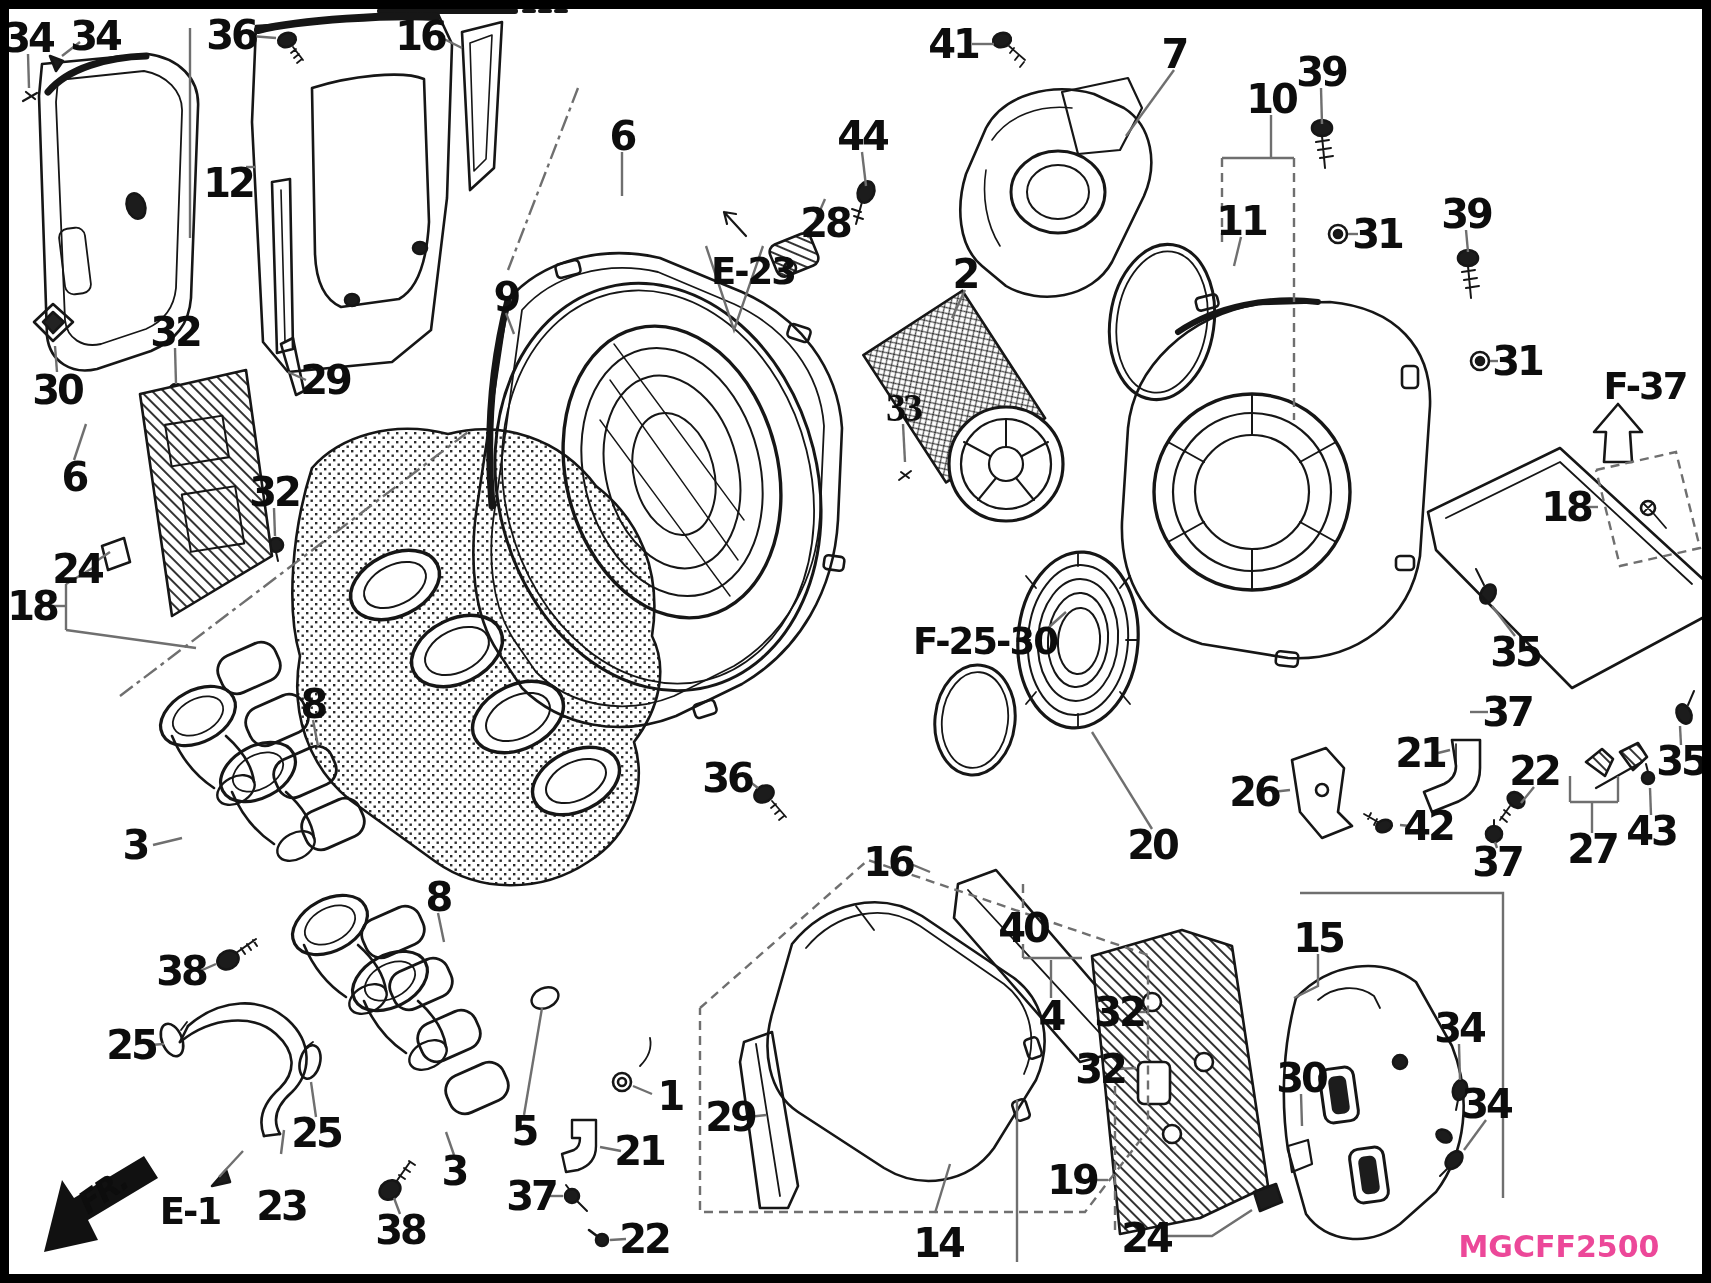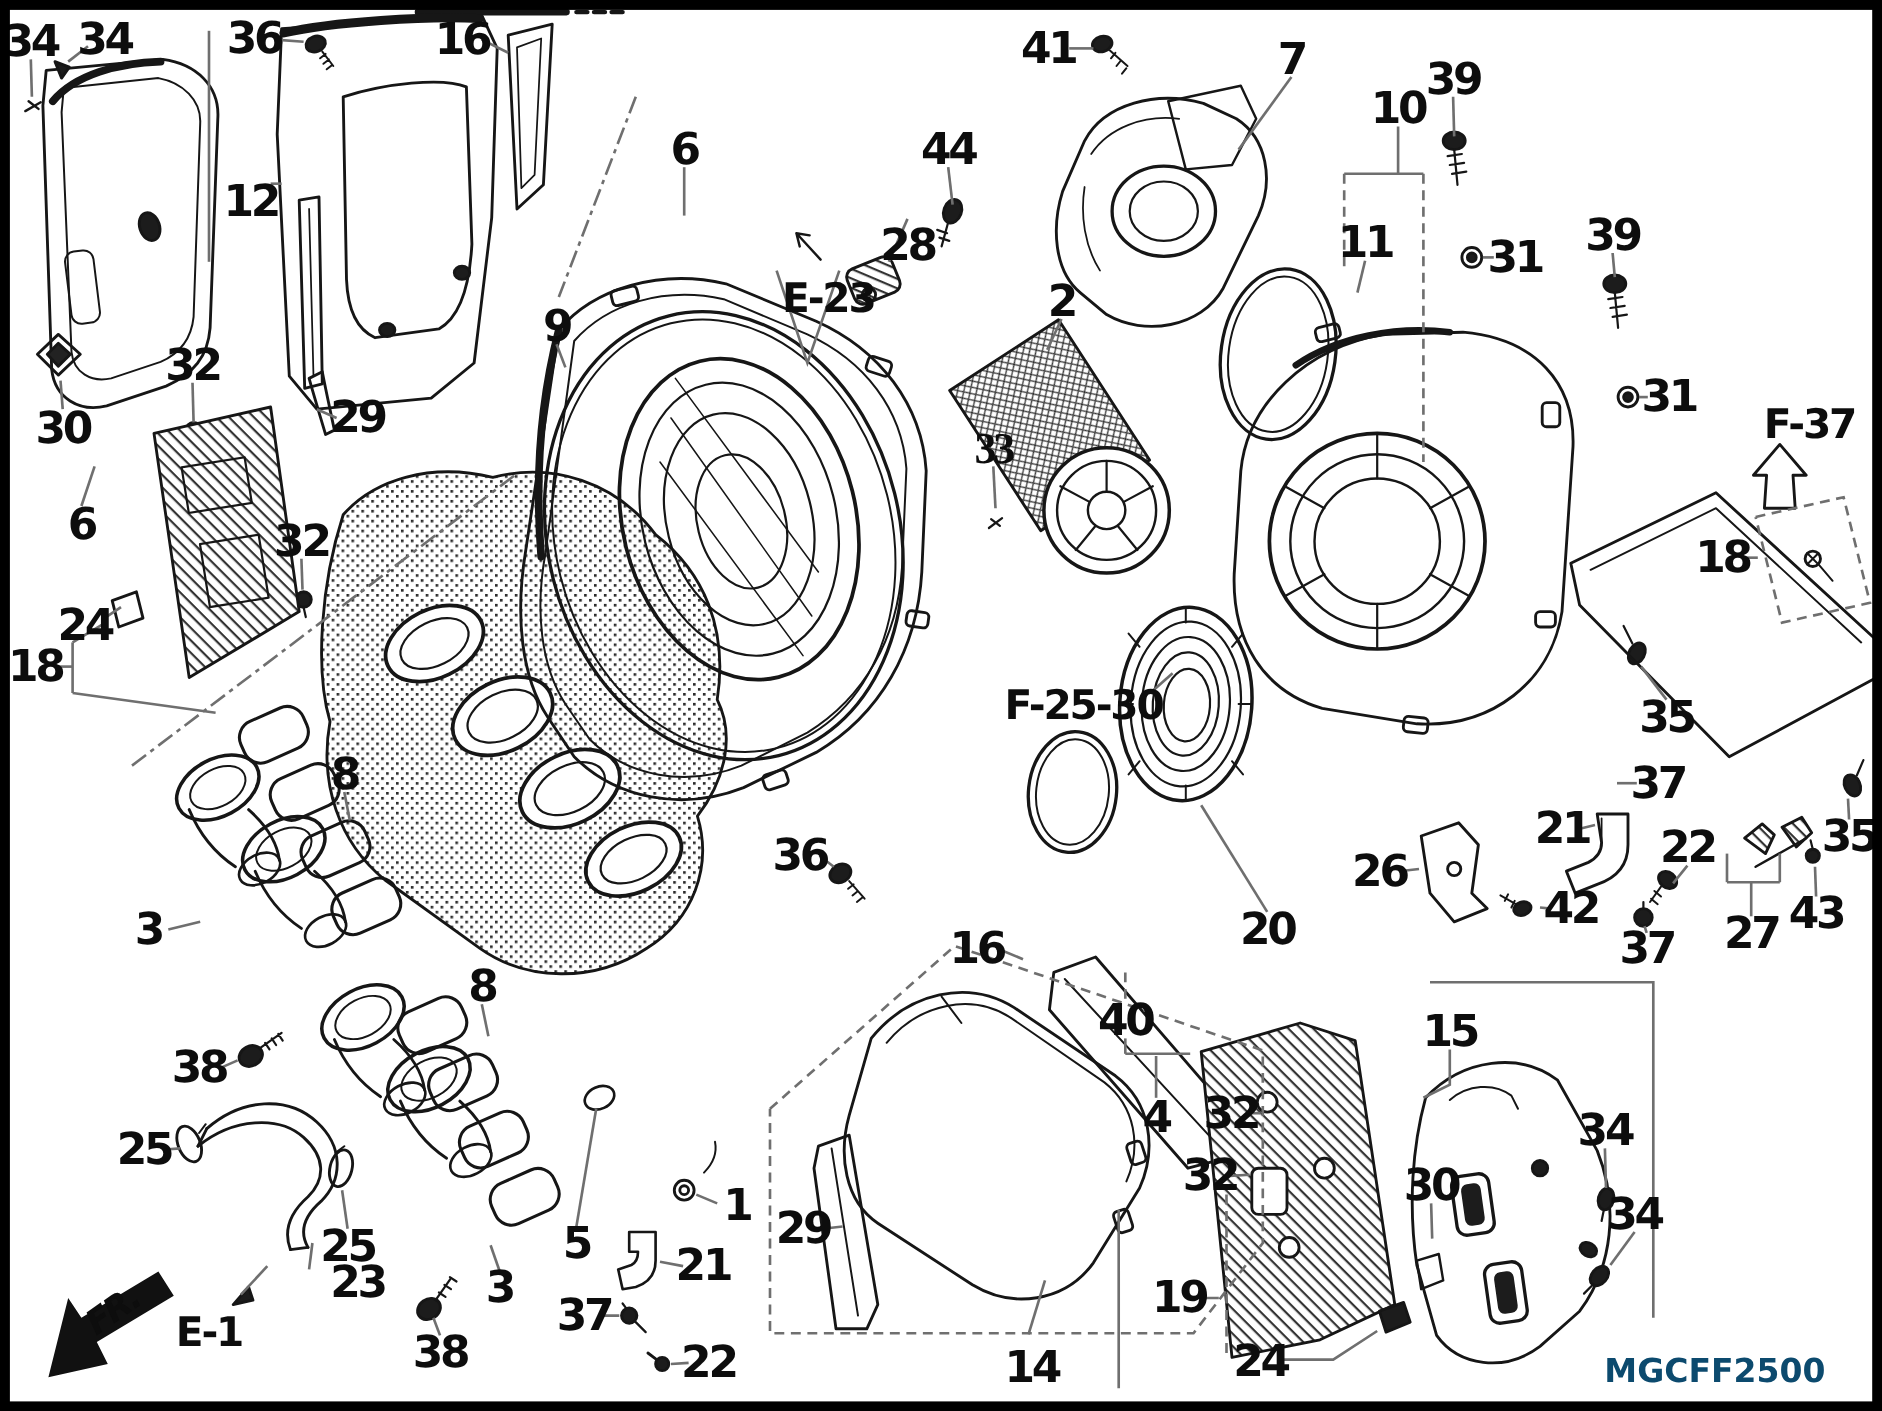--- a/index.html
+++ b/index.html
@@ -481,7 +481,7 @@
       <div class="callout" style="left: 181px; top: 971px; transform: translate(-50%, -50%);">38</div>
       <div class="callout" style="left: 131px; top: 1045px; transform: translate(-50%, -50%);">25</div>
       <div class="callout" style="left: 316px; top: 1133px; transform: translate(-50%, -50%);">25</div>
-      <div class="callout" style="left: 281px; top: 1166px; transform: translate(-50%, -50%); margin-left: 44px;">23</div>
+      <div class="callout" style="left: 281px; top: 1206px; transform: translate(-50%, -50%);">23</div>
       <div class="callout" style="left: 400px; top: 1230px; transform: translate(-50%, -50%);">38</div>
       <div class="callout" style="left: 454px; top: 1171px; transform: translate(-50%, -50%);">3</div>
       <div class="callout" style="left: 524px; top: 1131px; transform: translate(-50%, -50%);">5</div>

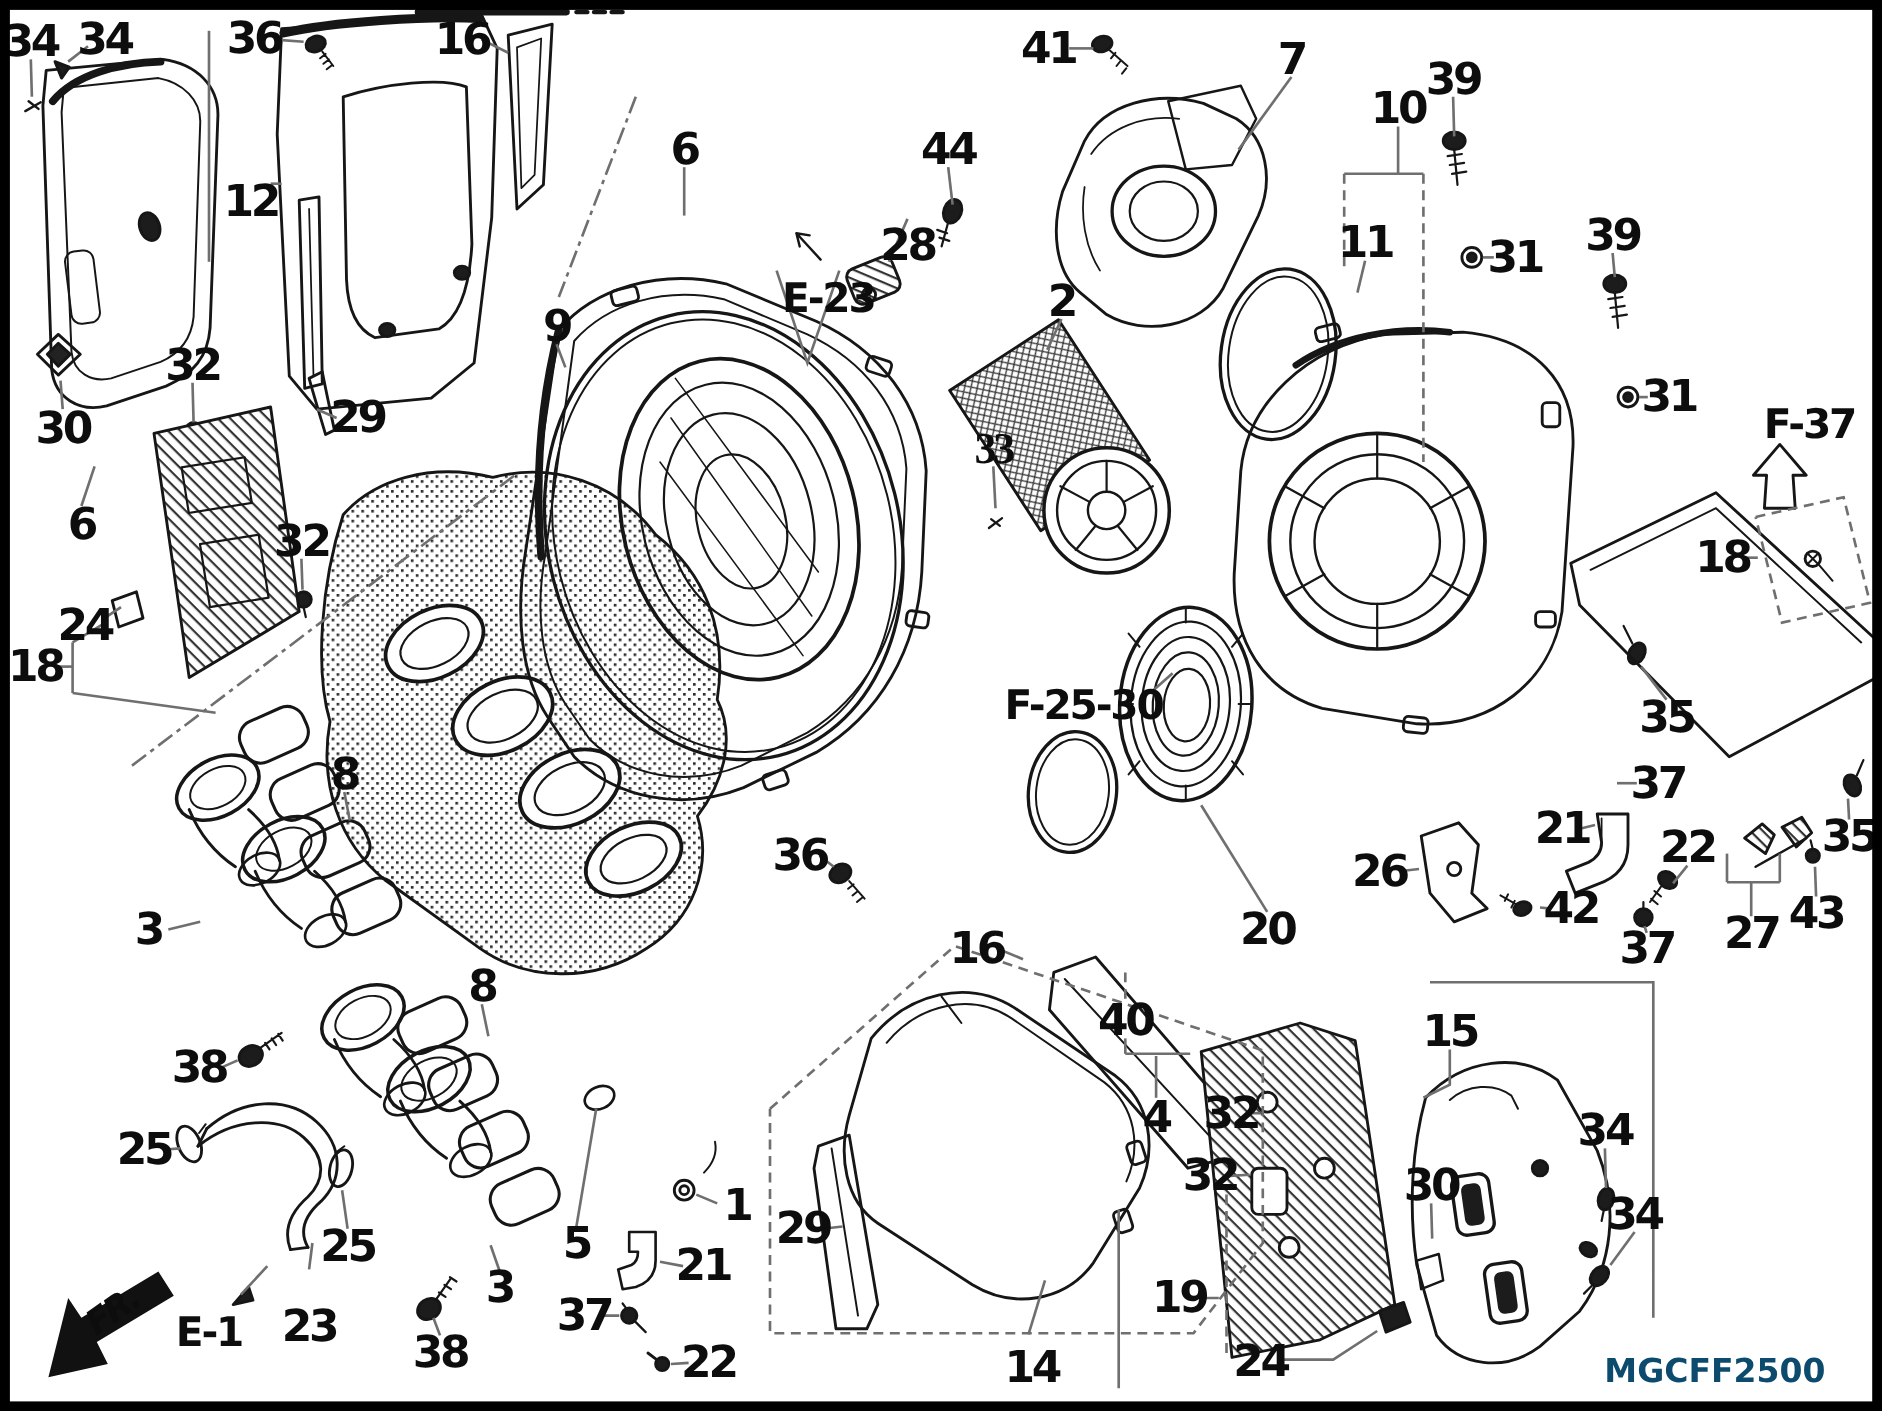--- a/index.html
+++ b/index.html
@@ -14,7 +14,7 @@
            white-space:nowrap;}
   .callout.ref{font-size:37px;letter-spacing:-2px;}
   #diagram-code{position:absolute;left:1559px;top:1247px;transform:translate(-50%,-50%);
-           font:700 30px/1 "DejaVu Sans",sans-serif;color:#0c4a6e;letter-spacing:0px;z-index:20;}
+           font:700 30px/1 "DejaVu Sans",sans-serif;color:#ec4899;letter-spacing:0px;z-index:20;}
   #leads polyline{stroke:#6f6f6f;stroke-width:2.4;fill:none;}
 </style>
 </head>

